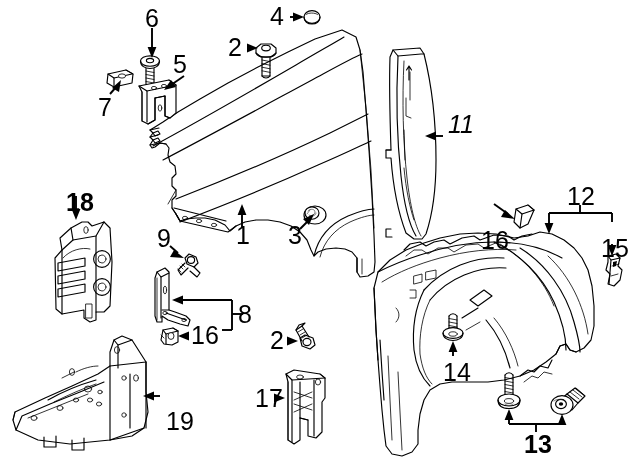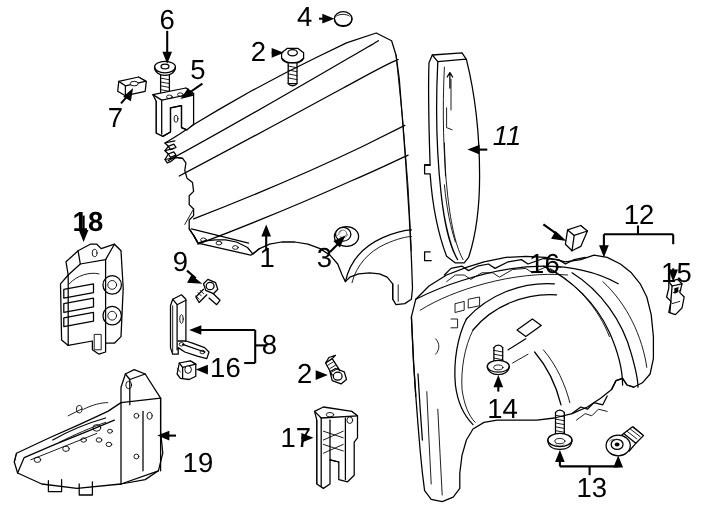--- a/index.html
+++ b/index.html
@@ -513,7 +513,7 @@
   <div class="cal" style="left:191px;top:323px;">16</div>
   <div class="cal" style="left:448px;top:112px;font-style:italic;">11</div>
   <div class="cal" style="left:567px;top:184px;">12</div>
-  <div class="cal" style="left:524px;top:432px;">13</div>
+  <div class="cal" style="left:524px;top:432px;font-weight:bold;">13</div>
   <div class="cal" style="left:443px;top:360px;">14</div>
   <div class="cal" style="left:601px;top:236px;">15</div>
   <div class="cal" style="left:481px;top:184px;margin-top:44px;">16</div>

